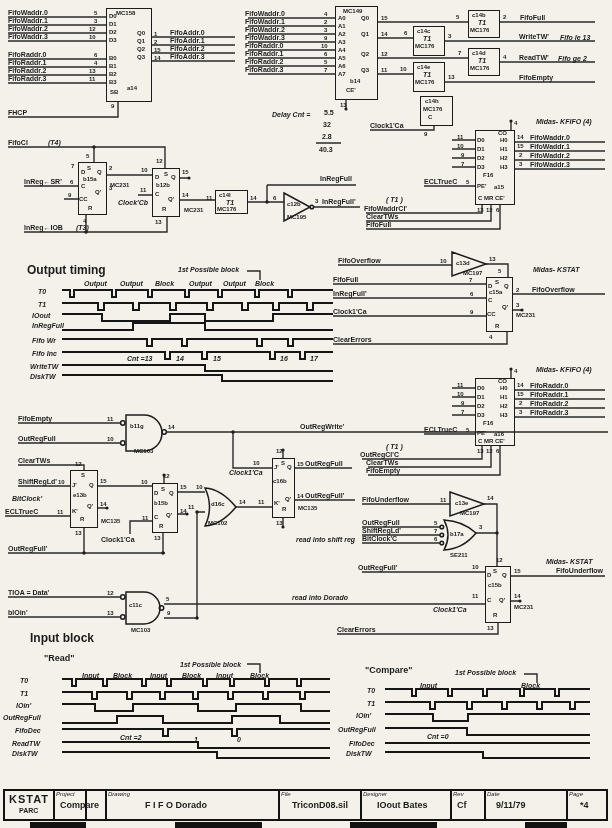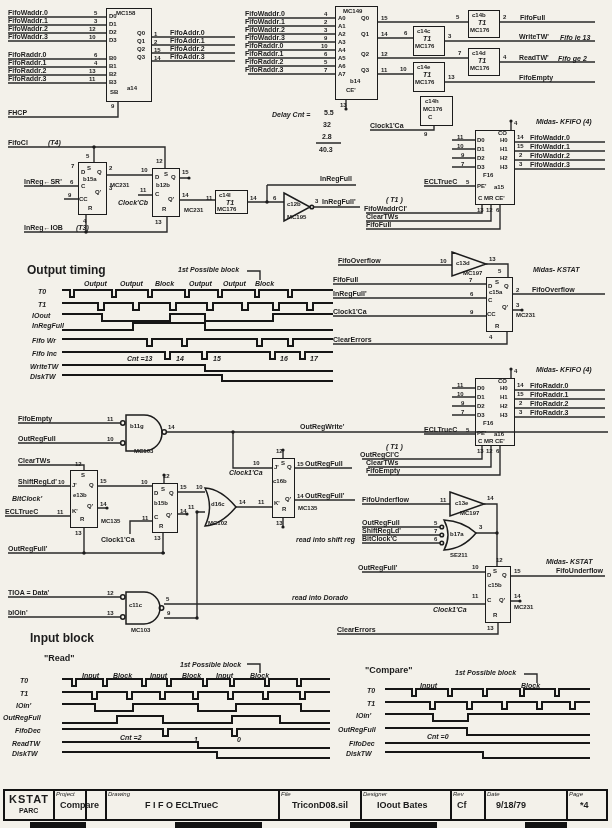--- a/index.html
+++ b/index.html
@@ -589,7 +589,7 @@
 <b class="T" style="left:56px;top:791px">Project</b>
       <b class="M" style="left:60px;top:801px">Compare</b>
 <b class="T" style="left:108px;top:791px">Drawing</b>
-      <b class="M" style="left:145px;top:801px">F I F O ECLTrueC</b>
+      <b class="M" style="left:145px;top:801px">F I F O Dorado</b>
 <b class="T" style="left:281px;top:791px">File</b>
       <b class="M" style="left:292px;top:801px">TriconD08.sil</b>
 <b class="T" style="left:363px;top:791px">Designer</b>

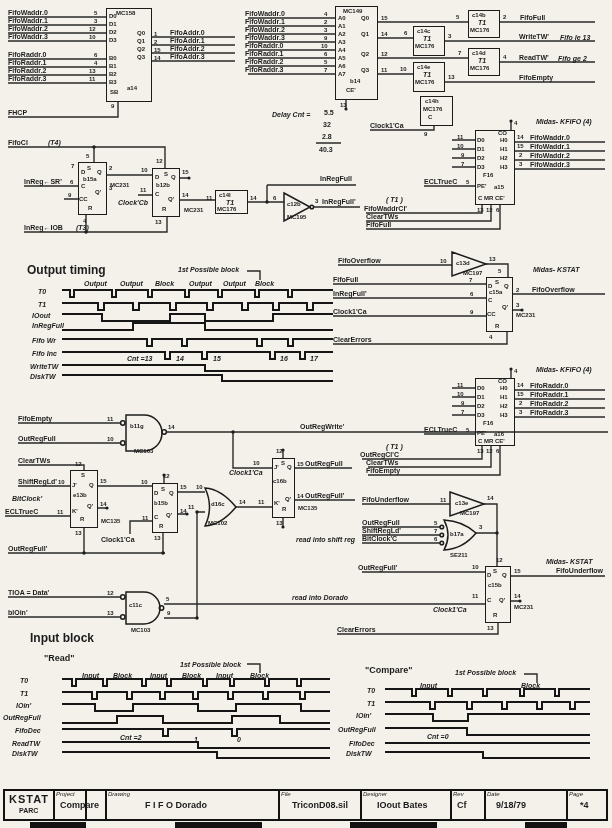--- a/index.html
+++ b/index.html
@@ -597,7 +597,7 @@
 <b class="T" style="left:453px;top:791px">Rev</b>
       <b class="M" style="left:457px;top:801px">Cf</b>
 <b class="T" style="left:487px;top:791px">Date</b>
-      <b class="M" style="left:496px;top:801px">9/18/79</b>
+      <b class="M" style="left:496px;top:801px">9/11/79</b>
 <b class="T" style="left:569px;top:791px">Page</b>
       <b class="M" style="left:580px;top:801px">*4</b>
 <div class="bar" style="left:30px;top:822px;width:56px"></div>

